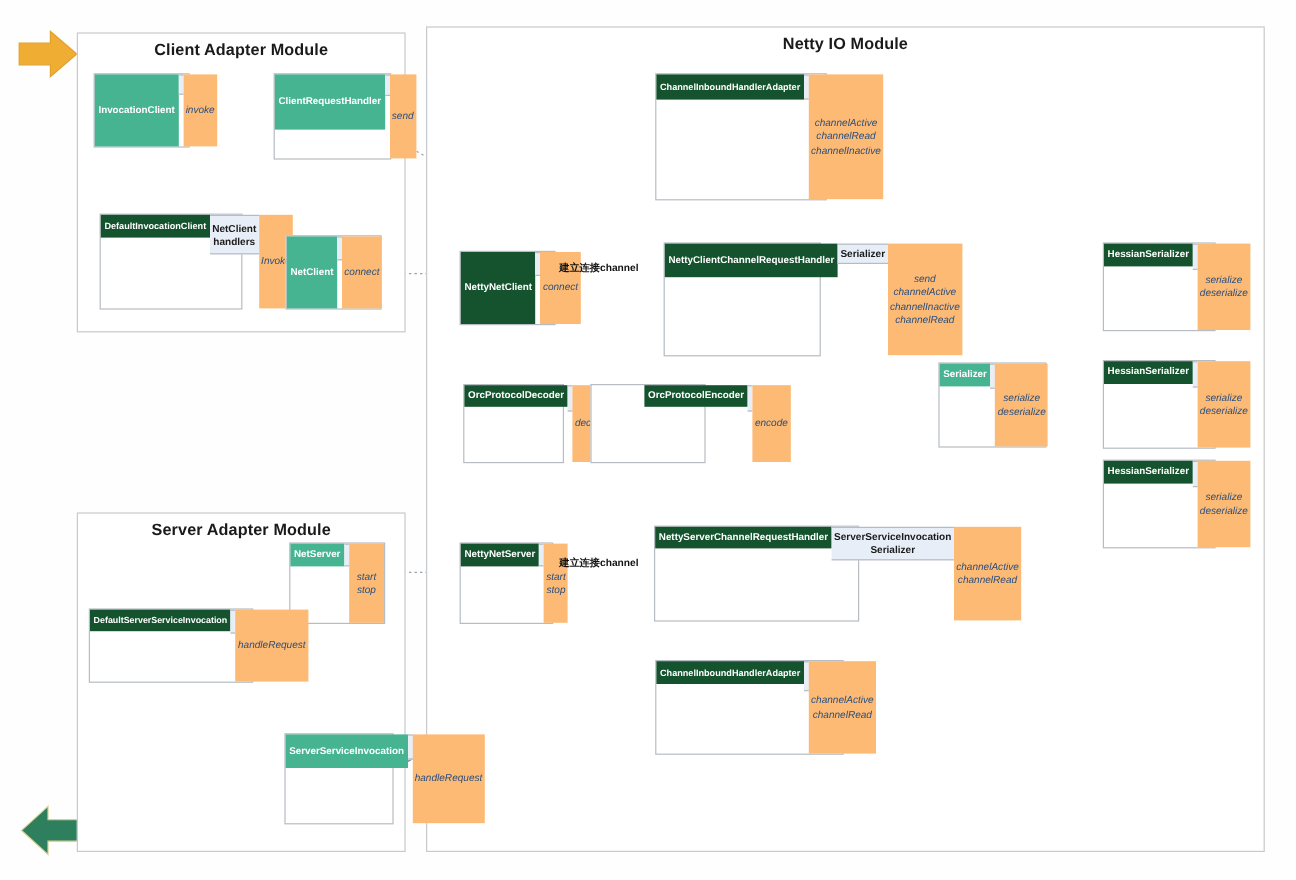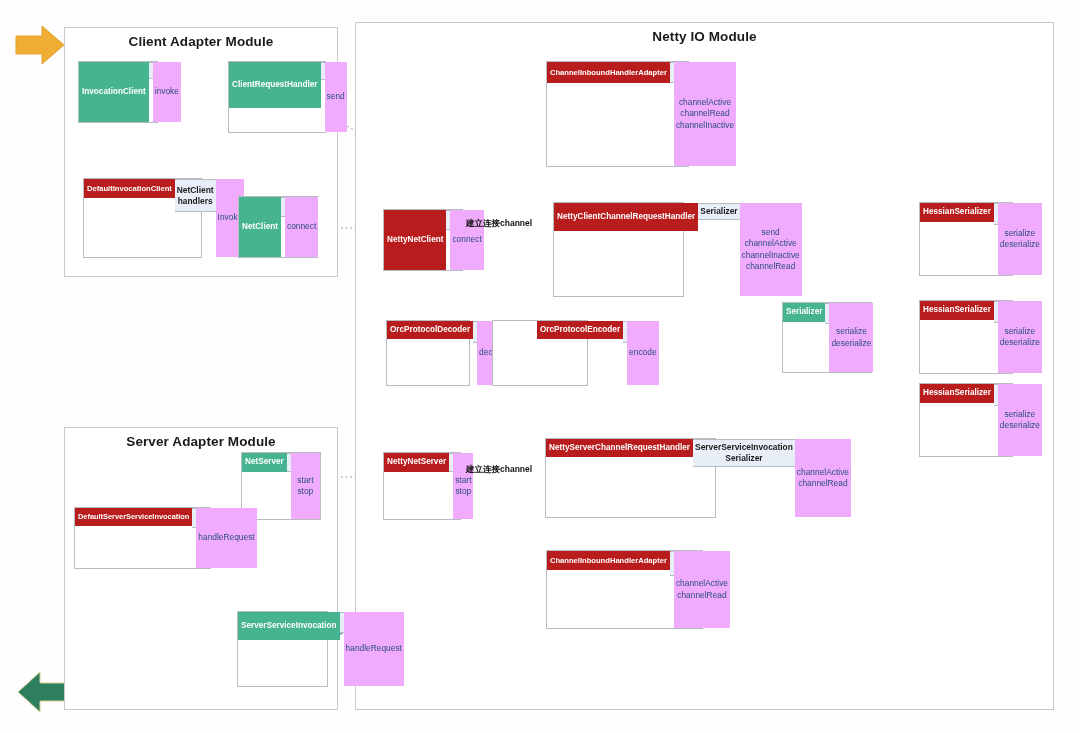--- a/index.html
+++ b/index.html
@@ -53,7 +53,7 @@
     white-space:pre-line;
   }
   .uml.green .hdr{background:#46b491;}
-  .uml.blue  .hdr{background:#b91c1c;}
+  .uml.blue  .hdr{background:#14532d;}
   .uml .attrs{
     box-sizing:border-box;
     background:#e8eef7;

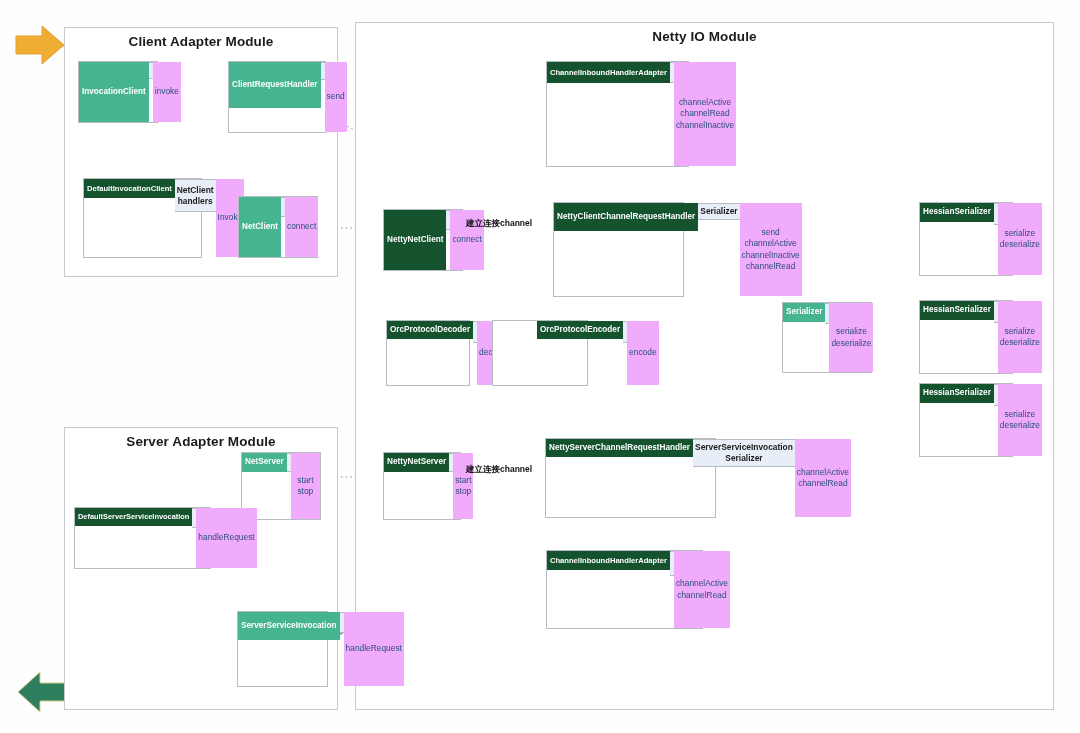--- a/index.html
+++ b/index.html
@@ -73,7 +73,7 @@
   .uml .ops{
     box-sizing:border-box;
     flex:1;
-    background:#f0abfc;
+    background:#fdba74;
     display:flex;
     align-items:center;
     justify-content:center;
@@ -83,6 +83,7 @@
     line-height:1.35;
     white-space:pre-line;
     padding:2px;
+    font-style:italic;
   }
   
   .edge-label{

